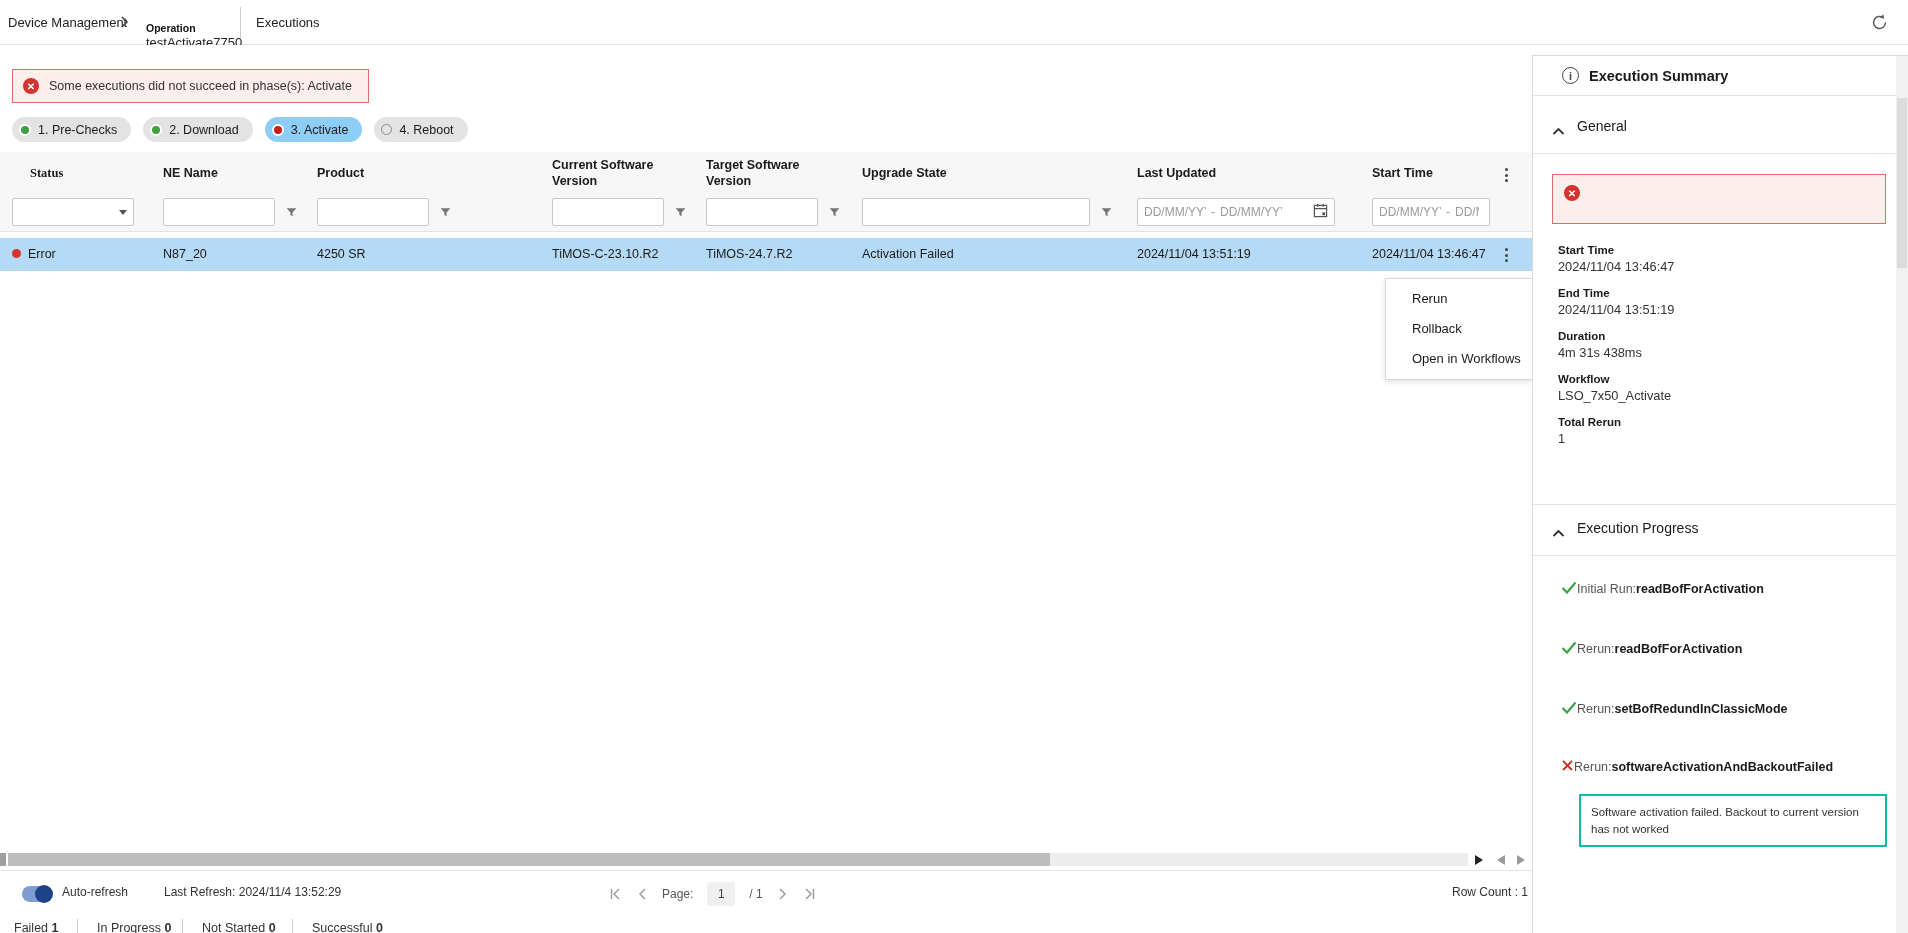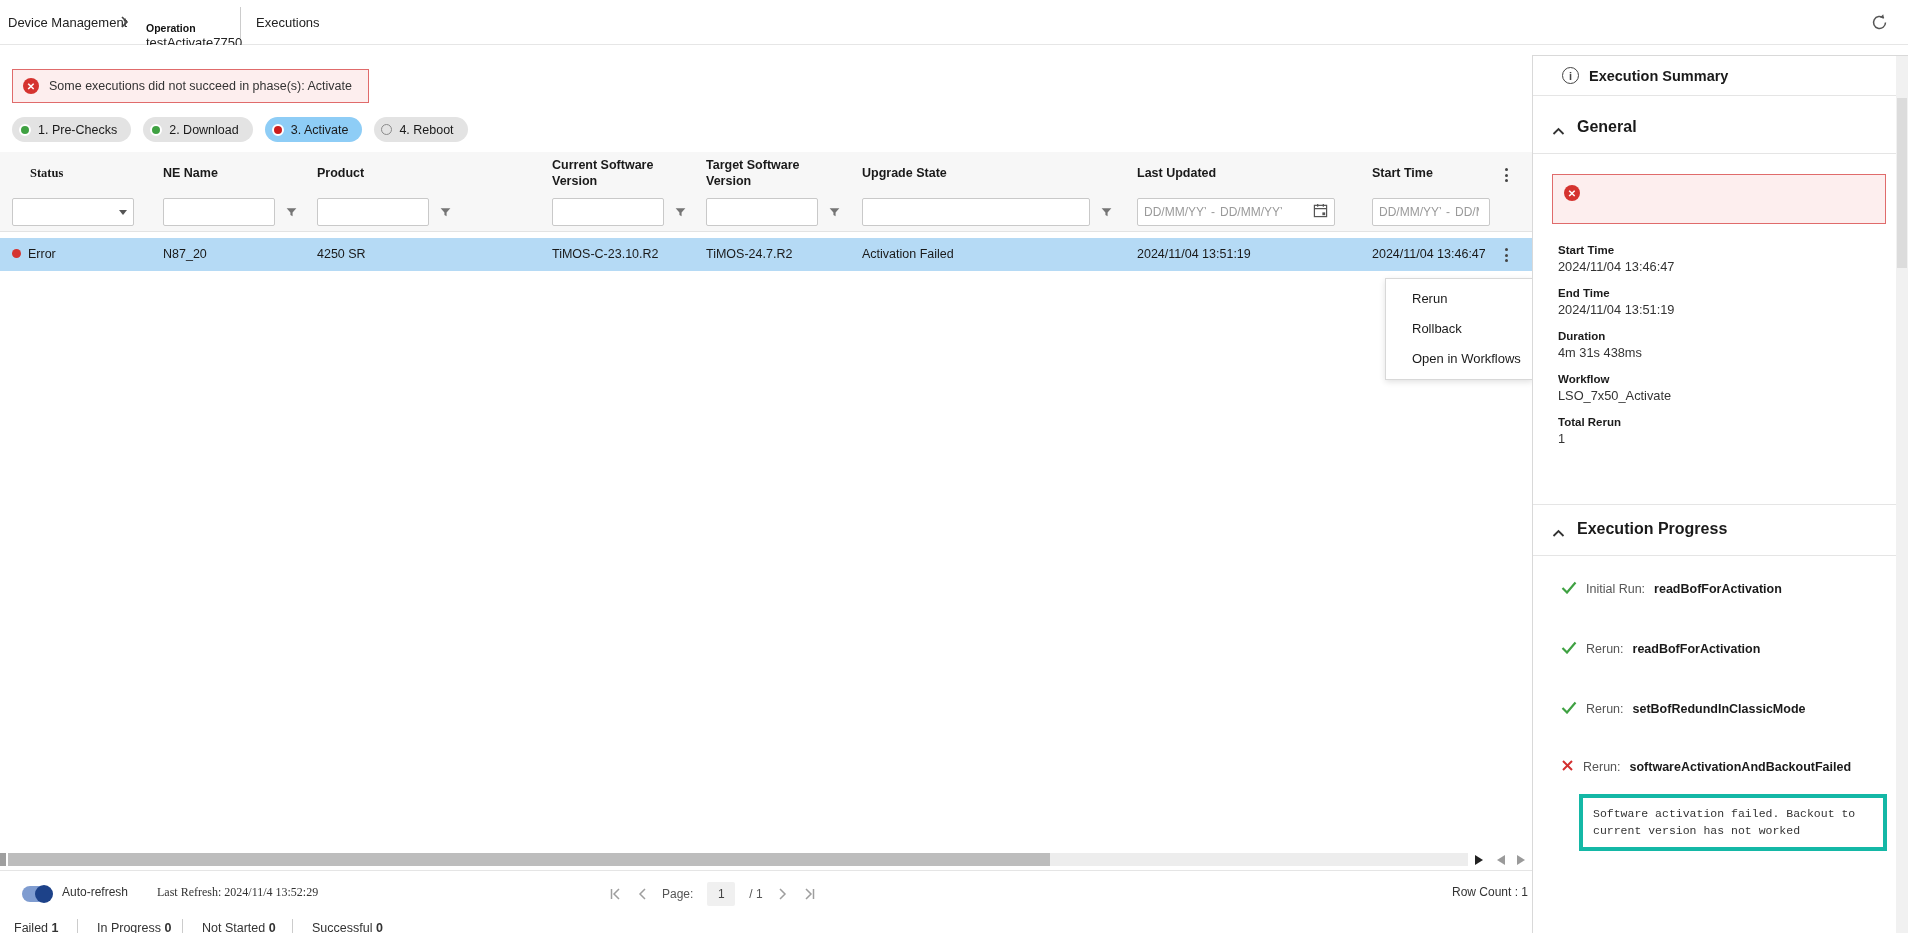--- a/index.html
+++ b/index.html
@@ -99,7 +99,7 @@
     font-size:14.5px; font-weight:bold; }
   .sec-head { position:absolute; left:0; width:100%; height:30px; cursor:pointer; }
   .sec-chev { position:absolute; left:19px; top:8px; }
-  .sec-title { position:absolute; left:44px; top:4px; font-size:16px; font-weight:bold; }
+  .sec-title { position:absolute; left:44px; top:4px; font-size:14px; font-weight:normal; }
   .sec-border { position:absolute; left:0; width:100%; height:1px; background:#e5e5e5; }
 
   #panel-alert { position:absolute; left:19px; top:118px; width:334px; min-height:50px; background:#fdeeee;

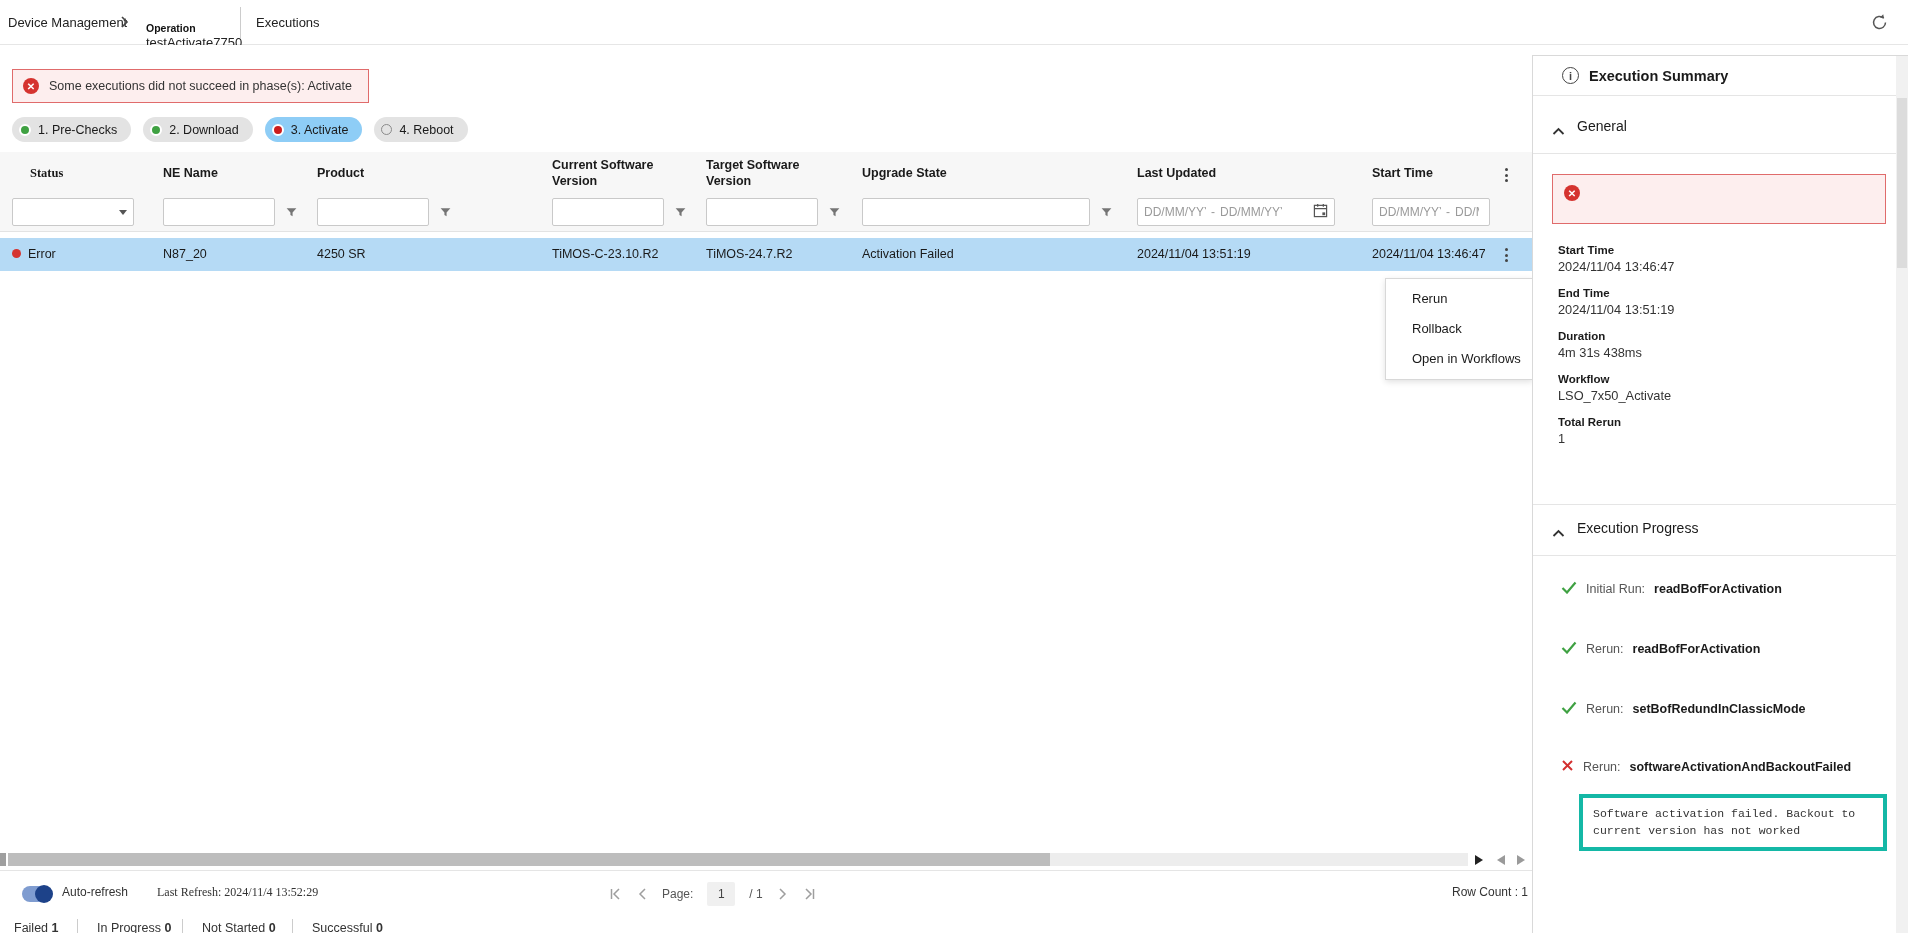--- a/index.html
+++ b/index.html
@@ -112,7 +112,7 @@
   .field .lbl { font-size:11.5px; font-weight:bold; color:#1a1a1a; margin-bottom:3px; }
   .field .val { font-size:12.8px; color:#333; }
 
-  .prog-item { position:absolute; left:28px; height:26px; display:flex; align-items:center; gap:9px; }
+  .prog-item { position:absolute; left:28px; height:26px; display:flex; align-items:center; }
   .prog-prefix { font-size:12.5px; color:#555; }
   .prog-name { font-size:12.5px; font-weight:bold; color:#1a1a1a; }
 

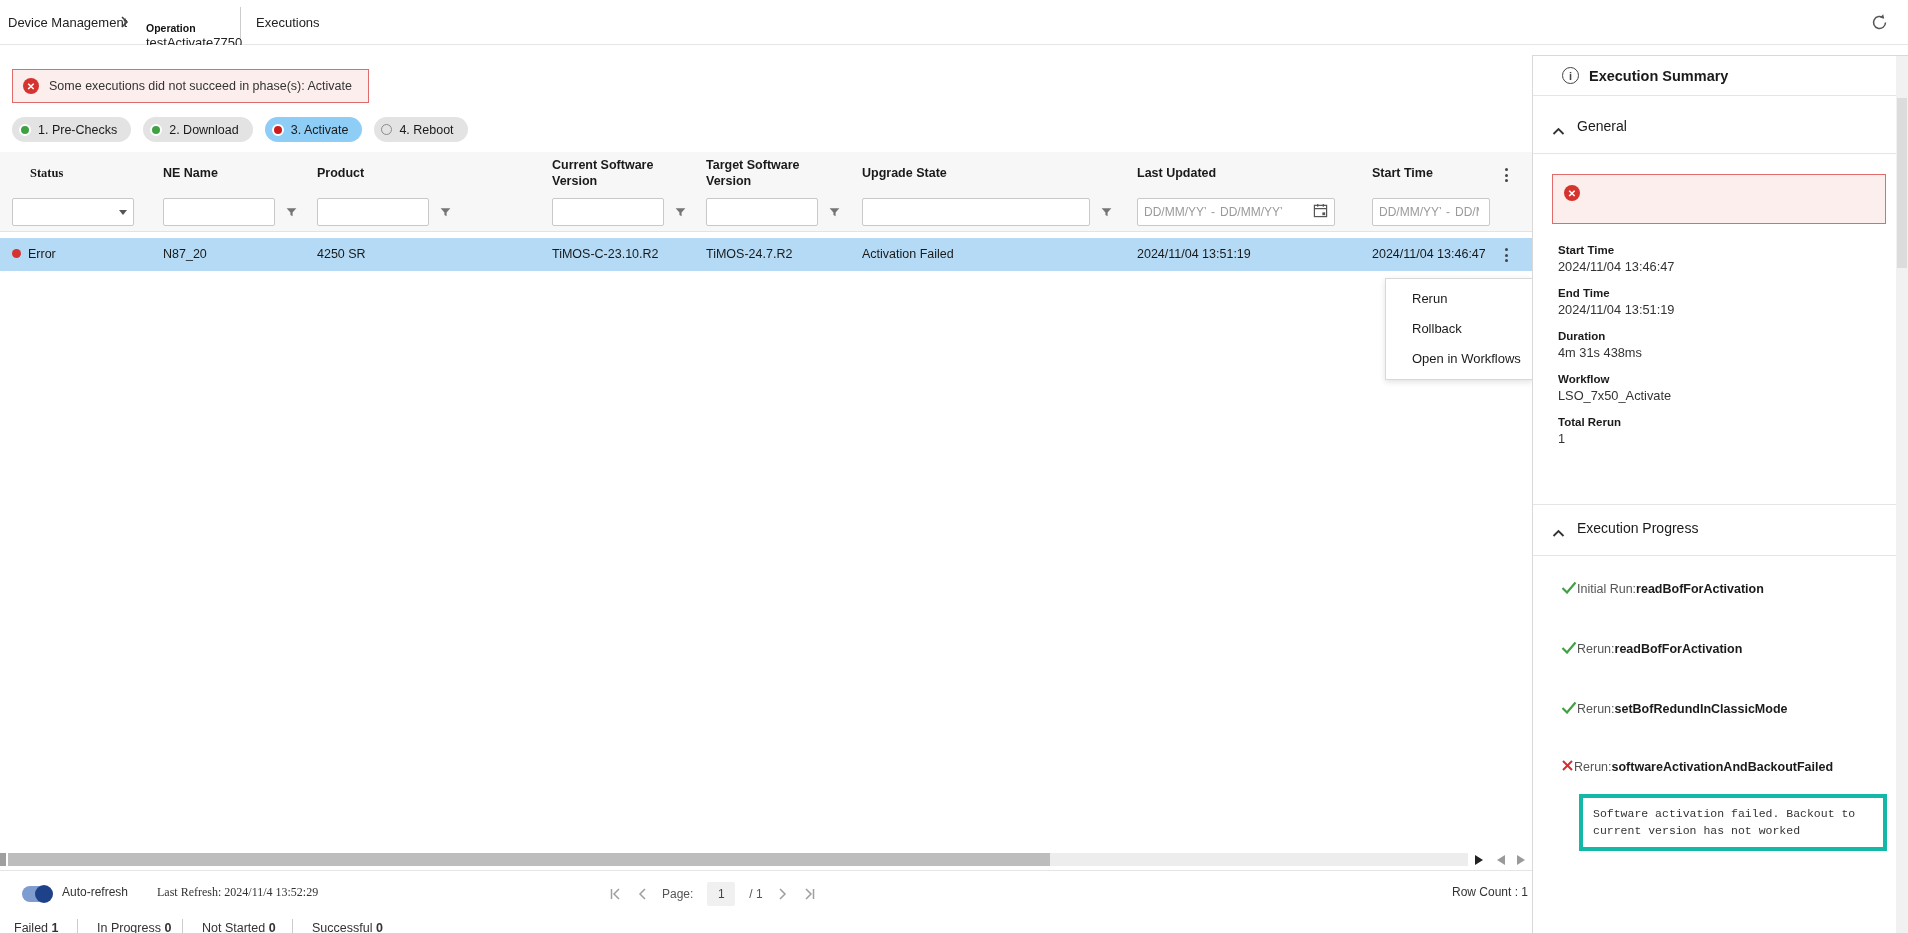--- a/index.html
+++ b/index.html
@@ -116,8 +116,8 @@
   .prog-prefix { font-size:12.5px; color:#555; }
   .prog-name { font-size:12.5px; font-weight:bold; color:#1a1a1a; }
 
-  #prog-note { position:absolute; left:46px; top:738px; width:308px; border:4px solid #14b8a6;
-    padding:8px 10px; font-size:11.5px; line-height:1.45; color:#333; background:#fff;font-family:Liberation Mono, monospace; }
+  #prog-note { position:absolute; left:46px; top:738px; width:308px; border:2px solid #14b8a6;
+    padding:8px 10px; font-size:11.5px; line-height:1.45; color:#333; background:#fff; }
 
   #panel-vscroll { position:absolute; right:0; top:0; width:12px; height:877px; background:#f1f1f1; }
   #panel-vscroll .thumb { position:absolute; left:1px; top:42px; width:10px; height:170px; background:#dcdcdc; cursor:grab; }

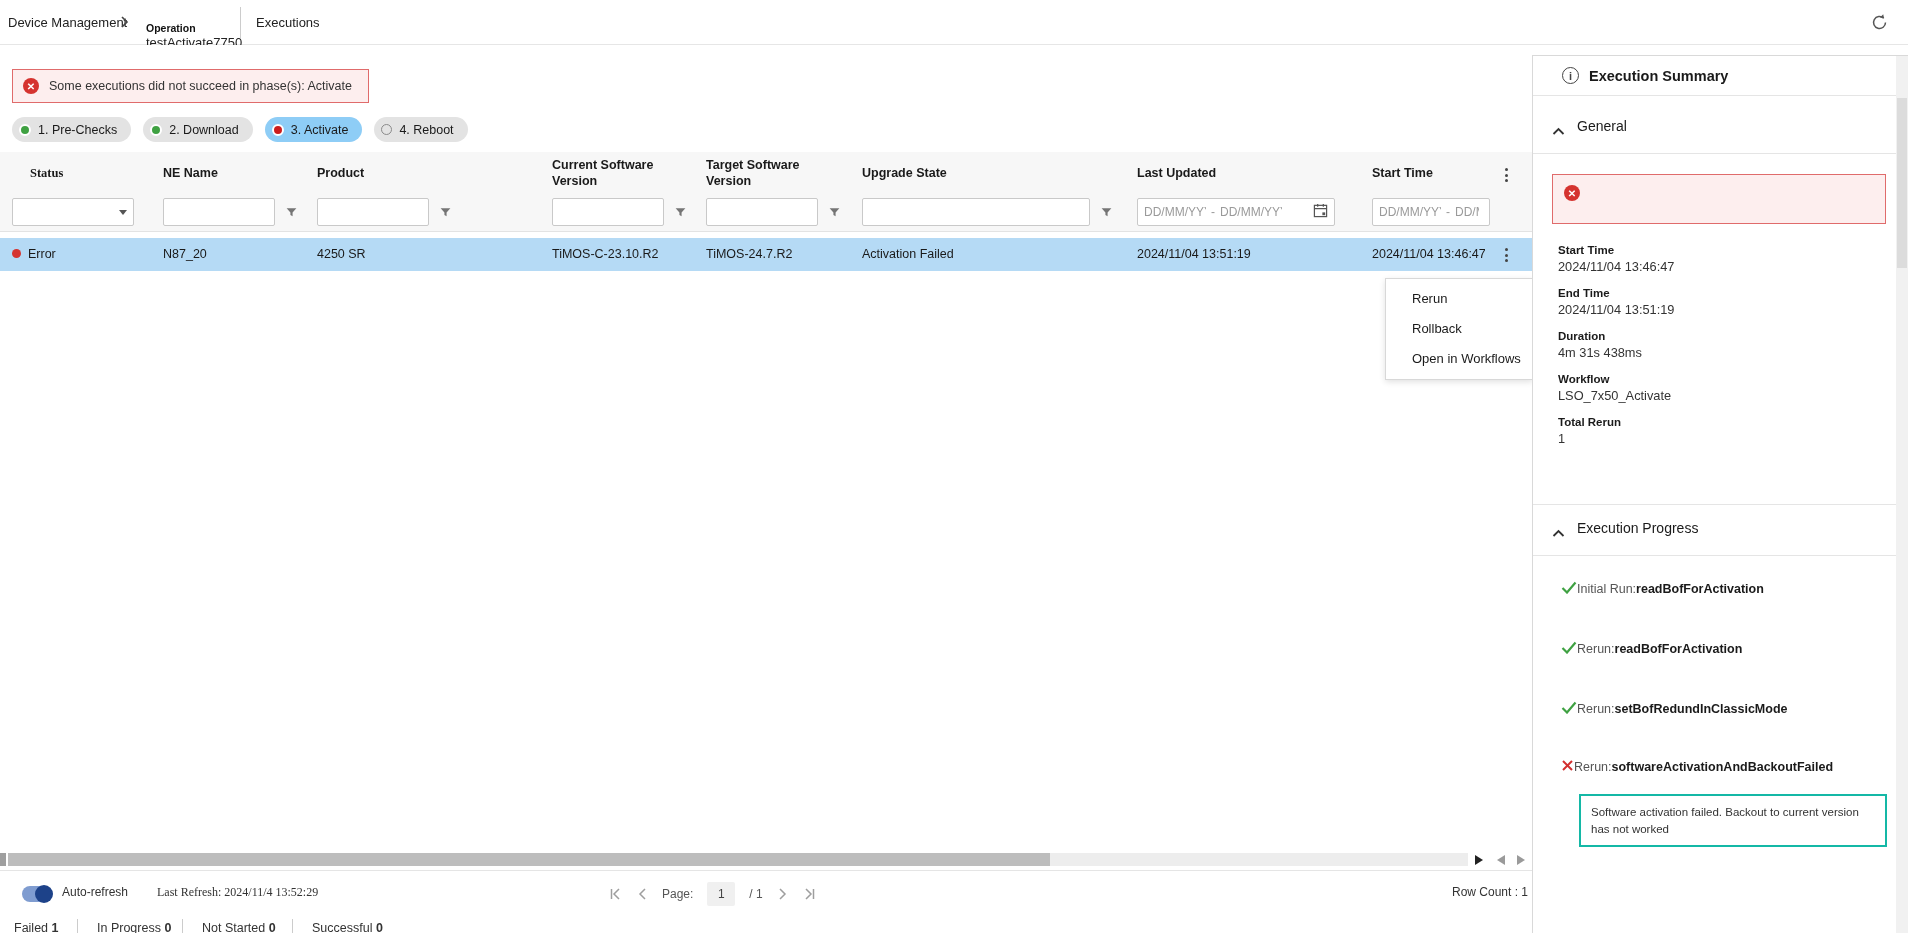--- a/index.html
+++ b/index.html
@@ -279,7 +279,7 @@
       <span class="knob"></span>
     </div>
   <span class="f-label" style="left:62px;">Auto-refresh</span>
-  <span class="f-label" style="left:157px;font-family:Liberation Serif, serif;">Last Refresh: 2024/11/4 13:52:29</span>
+  <span class="f-label" style="left:164px;">Last Refresh: 2024/11/4 13:52:29</span>
 
   <div id="pg">
     <span class="pbtn">

